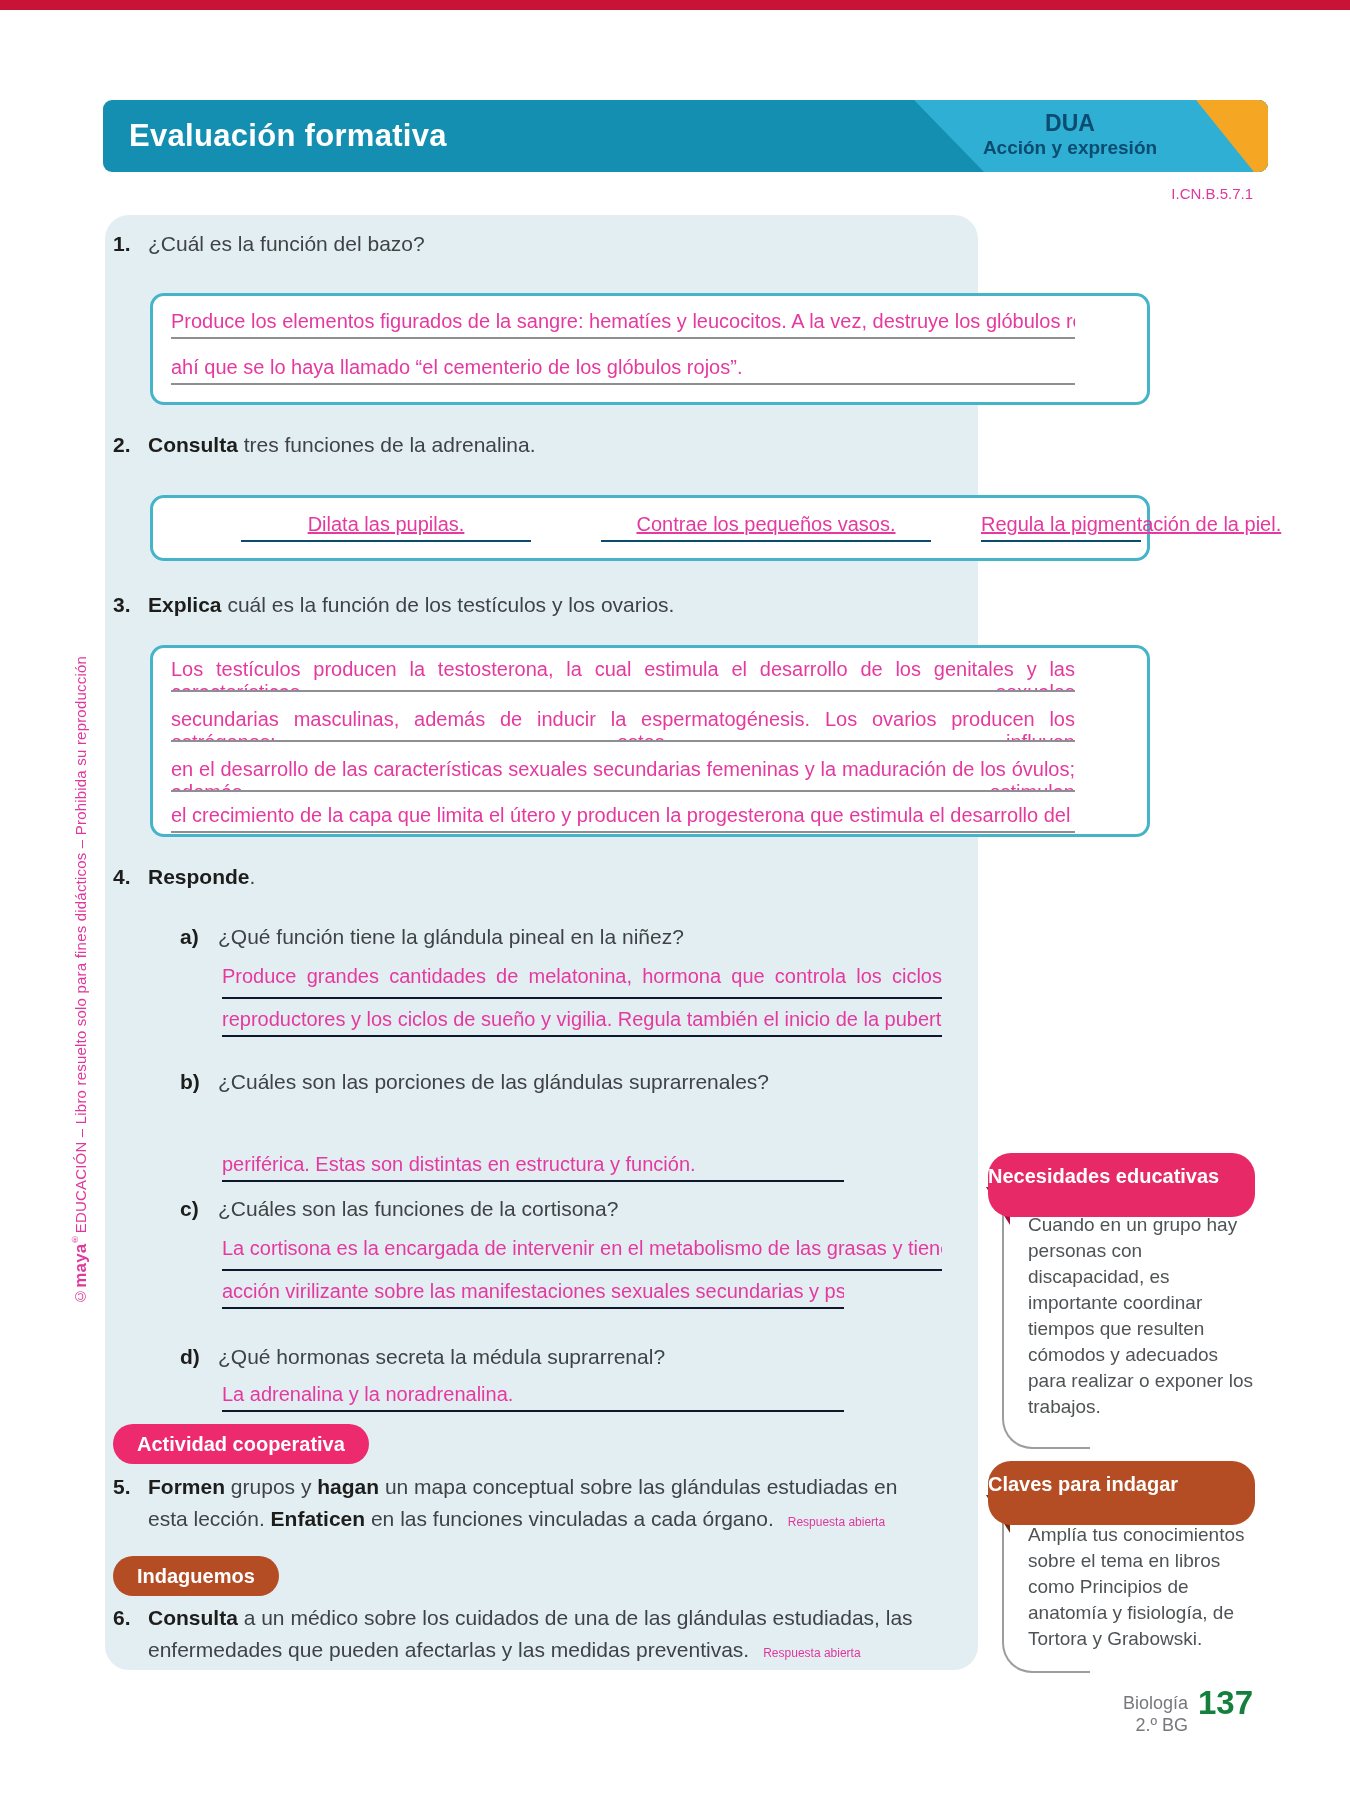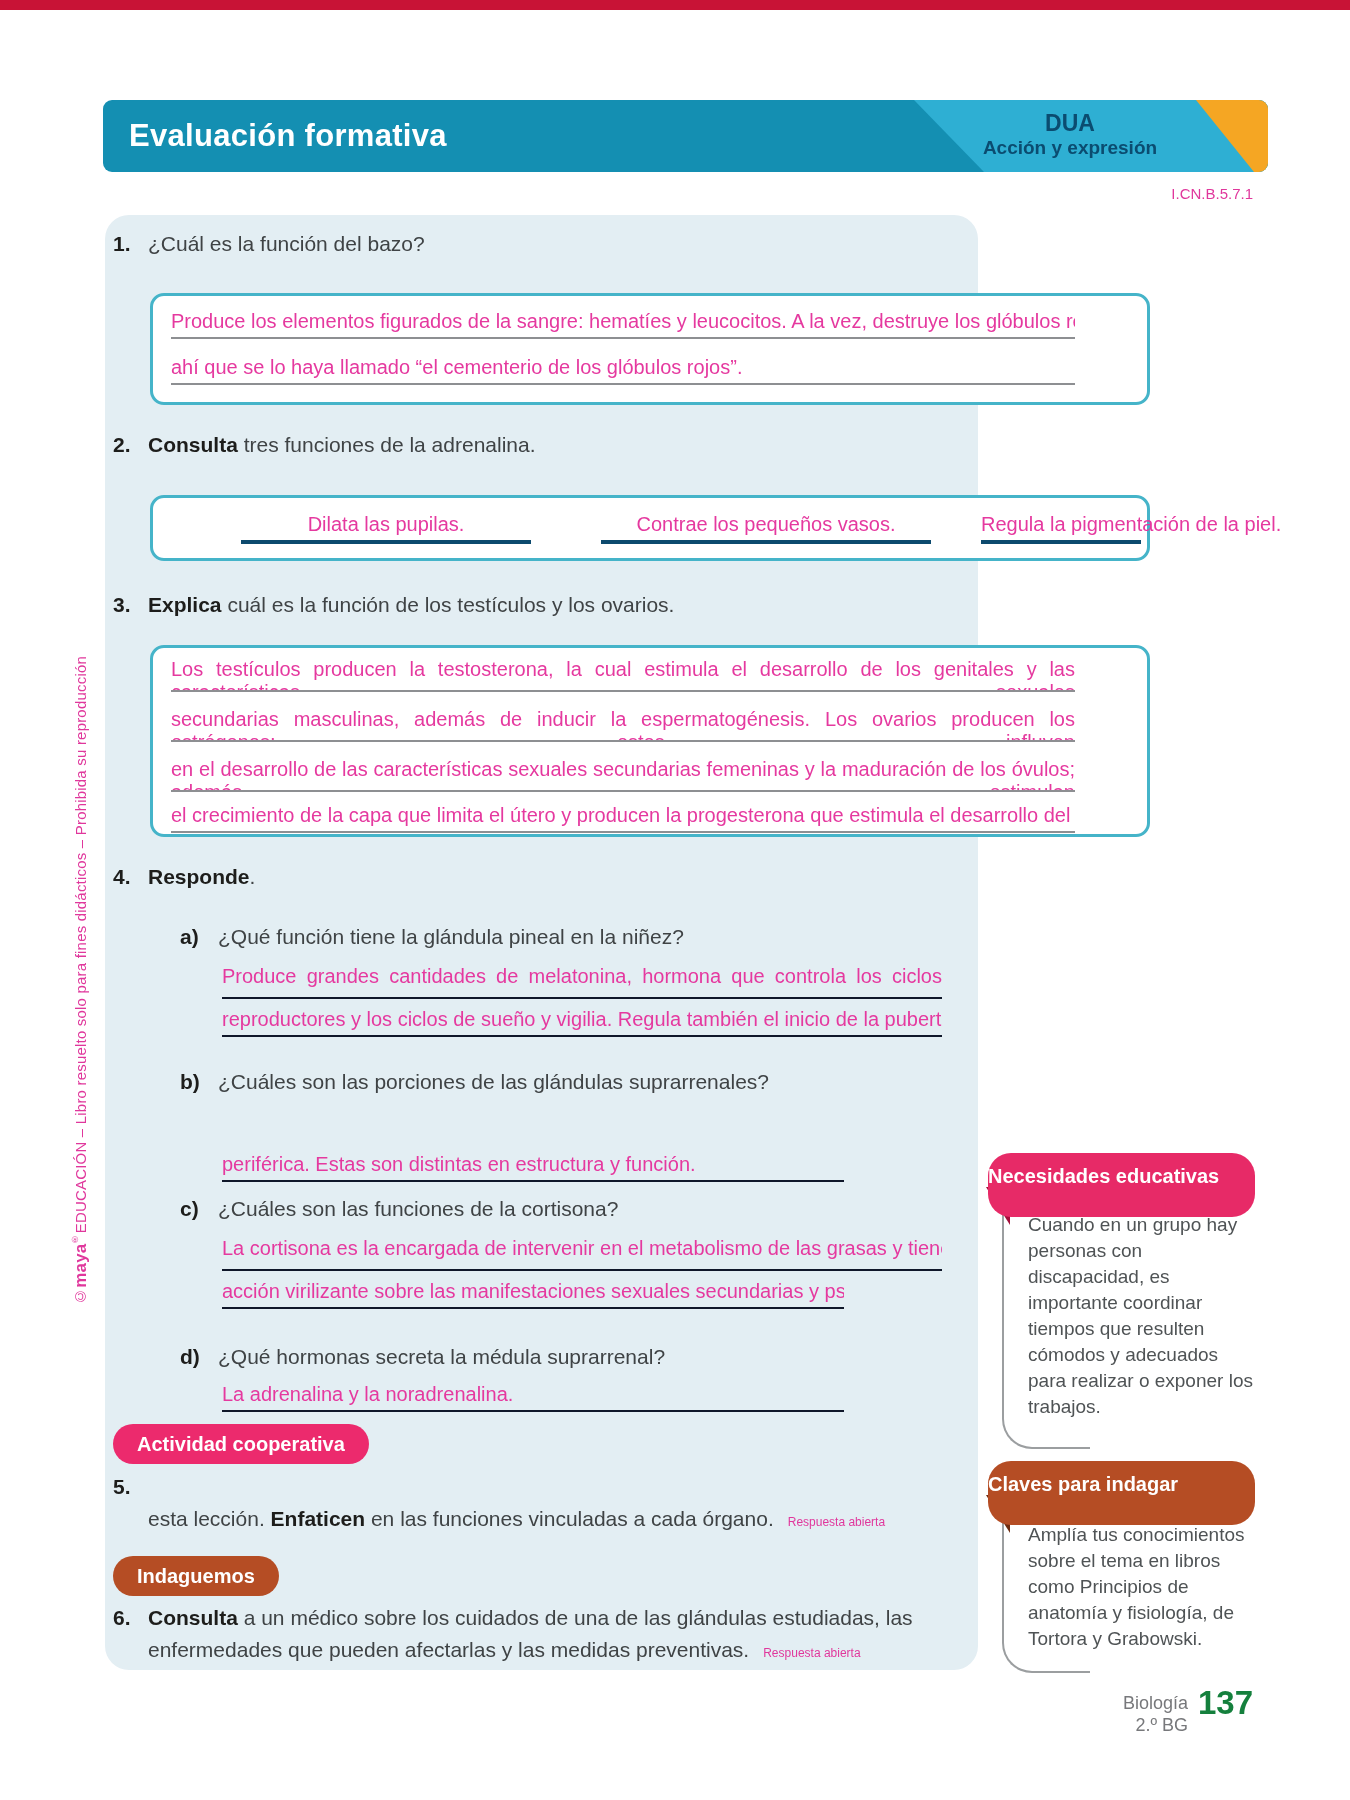--- a/index.html
+++ b/index.html
@@ -45,7 +45,7 @@
   .just{text-align:justify;text-align-last:justify;white-space:normal;height:28px;}
 
   .seg{position:absolute;color:#e5399f;font-size:20px;text-align:center;
-    padding-bottom:4px;border-bottom:4px solid #0c4a6e;}
+    padding-bottom:4px;border-bottom:2px solid #0c4a6e;text-decoration:underline;}
 
   
   .sublabel{position:absolute;left:180px;font-size:21px;font-weight:800;color:#1d1d1b;}

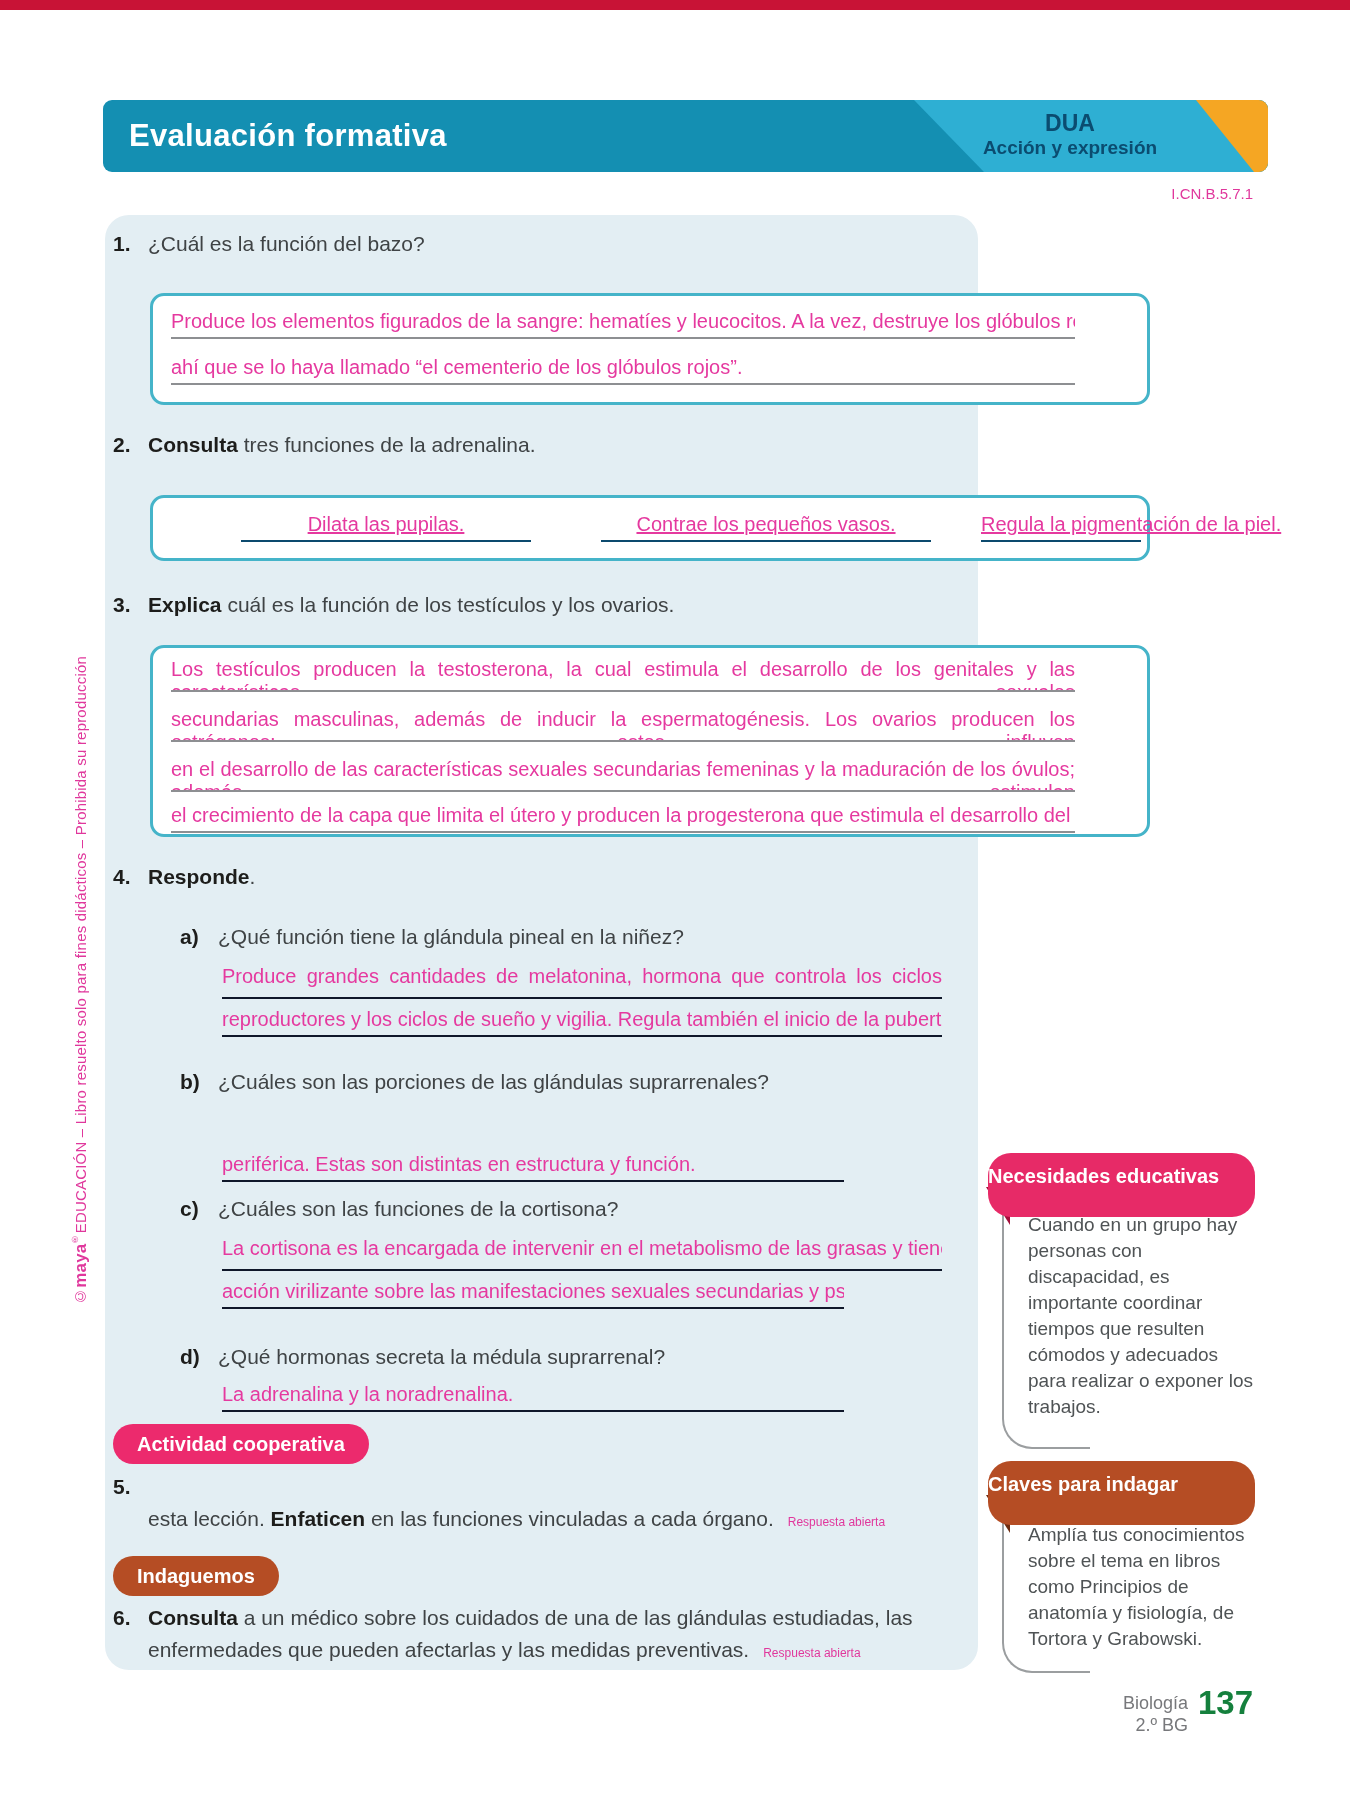--- a/index.html
+++ b/index.html
@@ -150,6 +150,7 @@
 
   <div class="badge badge-pink" style="top:1424px">Actividad cooperativa</div>
   <div class="qnum" style="top:1475px">5.</div>
+  <div class="qline" style="top:1475px"><b>Formen</b><span> grupos y </span><b>hagan</b><span> un mapa conceptual sobre las glándulas estudiadas en</span></div>
   <div class="qline" style="top:1507px"><span>esta lección. </span><b>Enfaticen</b><span> en las funciones vinculadas a cada órgano.</span><span class="open-ans">Respuesta abierta</span></div>
 
   <div class="badge badge-rust" style="top:1556px">Indaguemos</div>

